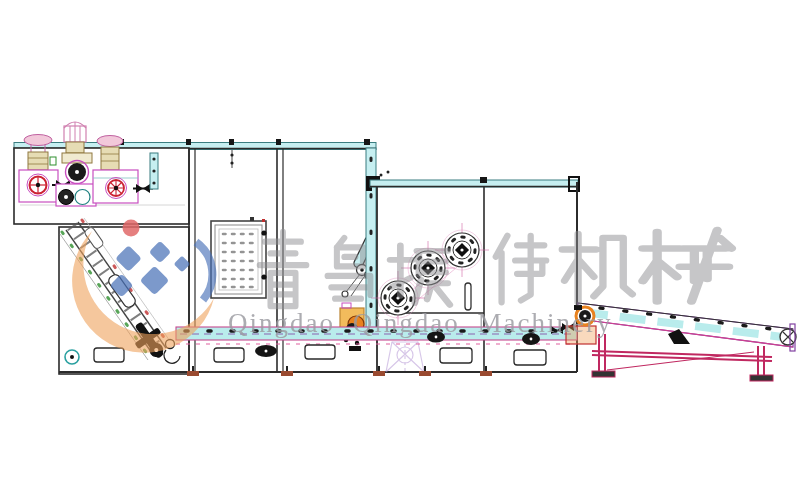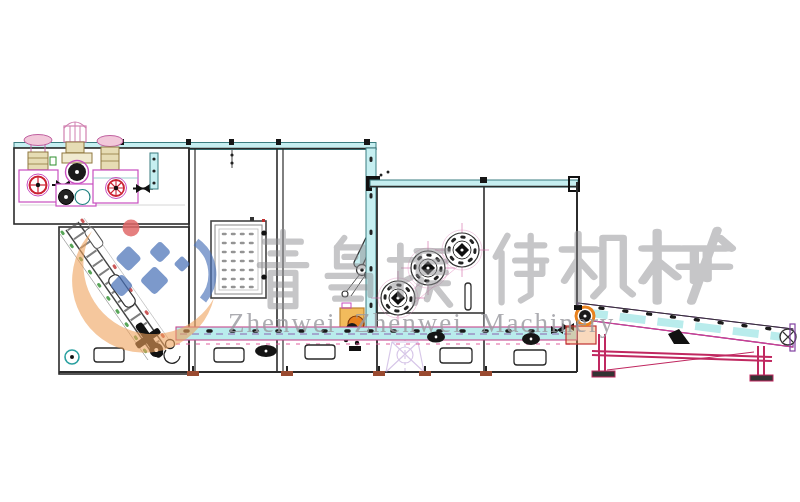--- a/index.html
+++ b/index.html
@@ -353,7 +353,7 @@
   </g>
 </svg>
 
-<div id="wm-en">Zhenwei Zhenwei Machinery</div>
+<div id="wm-en">Qingdao Qingdao Machinery</div>
 
 </div>
 

